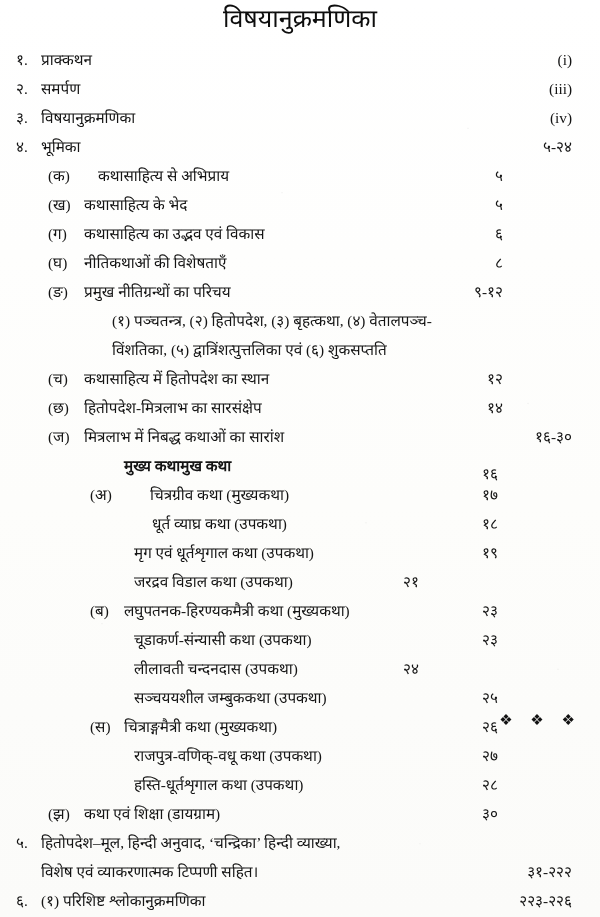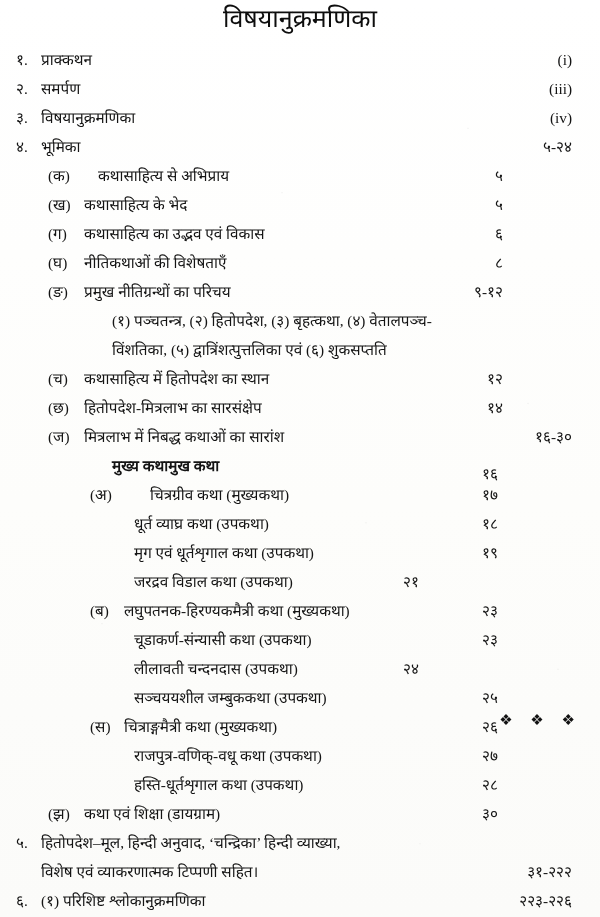--- a/index.html
+++ b/index.html
@@ -155,7 +155,7 @@
         <span class="txt" style="text-align: right; width: 140px; right: 20px;">१६-३०</span>
       </div>
       <div class="rowabs">
-        <span class="txt bold" style="left: 104px;">मुख्य कथामुख कथा</span>
+        <span class="txt bold" style="left: 116px;">मुख्य कथामुख कथा</span>
         <span class="txt" style="text-align: right; width: 95px; left: 395px; margin-top: 8px;">१६</span>
       </div>
       <div class="rowabs">

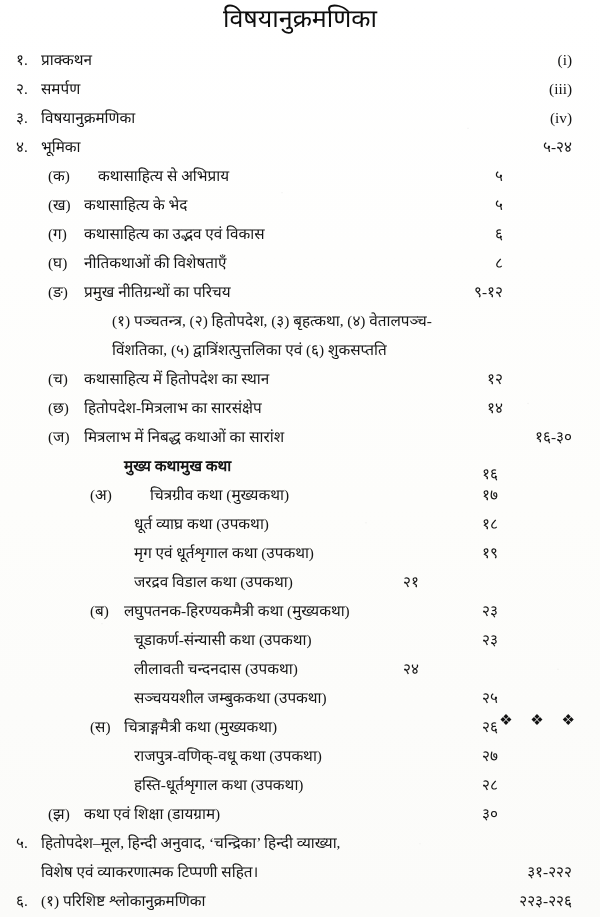--- a/index.html
+++ b/index.html
@@ -164,7 +164,7 @@
         <span class="txt" style="text-align: right; width: 95px; left: 395px;">१७</span>
       </div>
       <div class="rowabs">
-        <span class="txt" style="left: 126px;">धूर्त व्याघ्र कथा (उपकथा)</span>
+        <span class="txt" style="left: 144px;">धूर्त व्याघ्र कथा (उपकथा)</span>
         <span class="txt" style="text-align: right; width: 95px; left: 395px;">१८</span>
       </div>
       <div class="rowabs">

